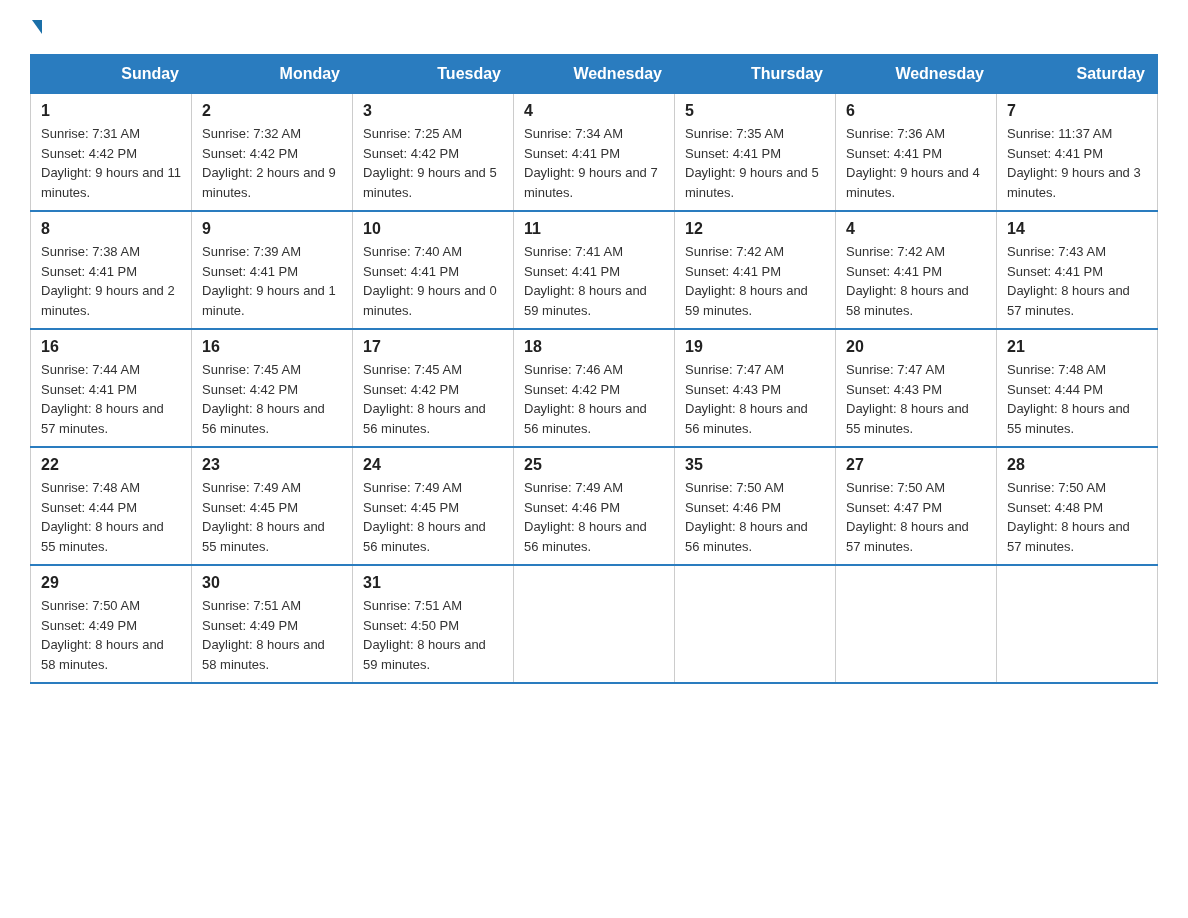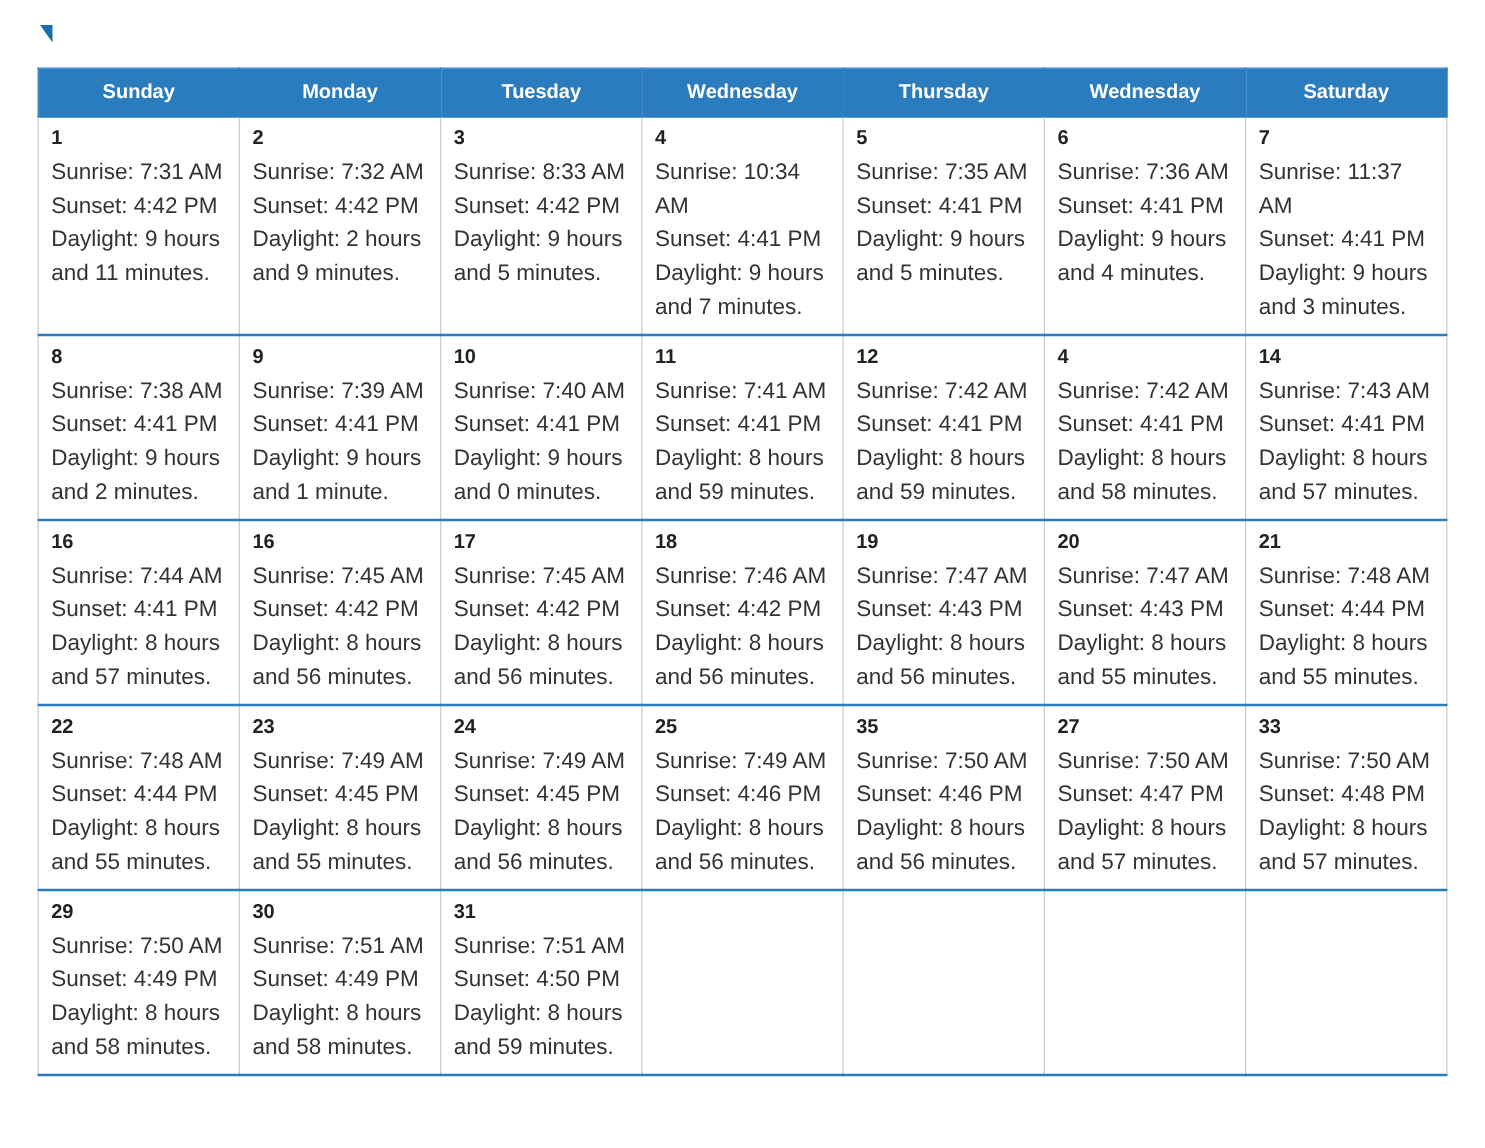--- a/index.html
+++ b/index.html
@@ -71,7 +71,7 @@
       font-size: 16px;
       font-weight: bold;
       padding: 10px 12px;
-      text-align: center;
+      text-align: right;
       border: 1px solid #2a7cbf;
     }
     .calendar-table tbody tr td {

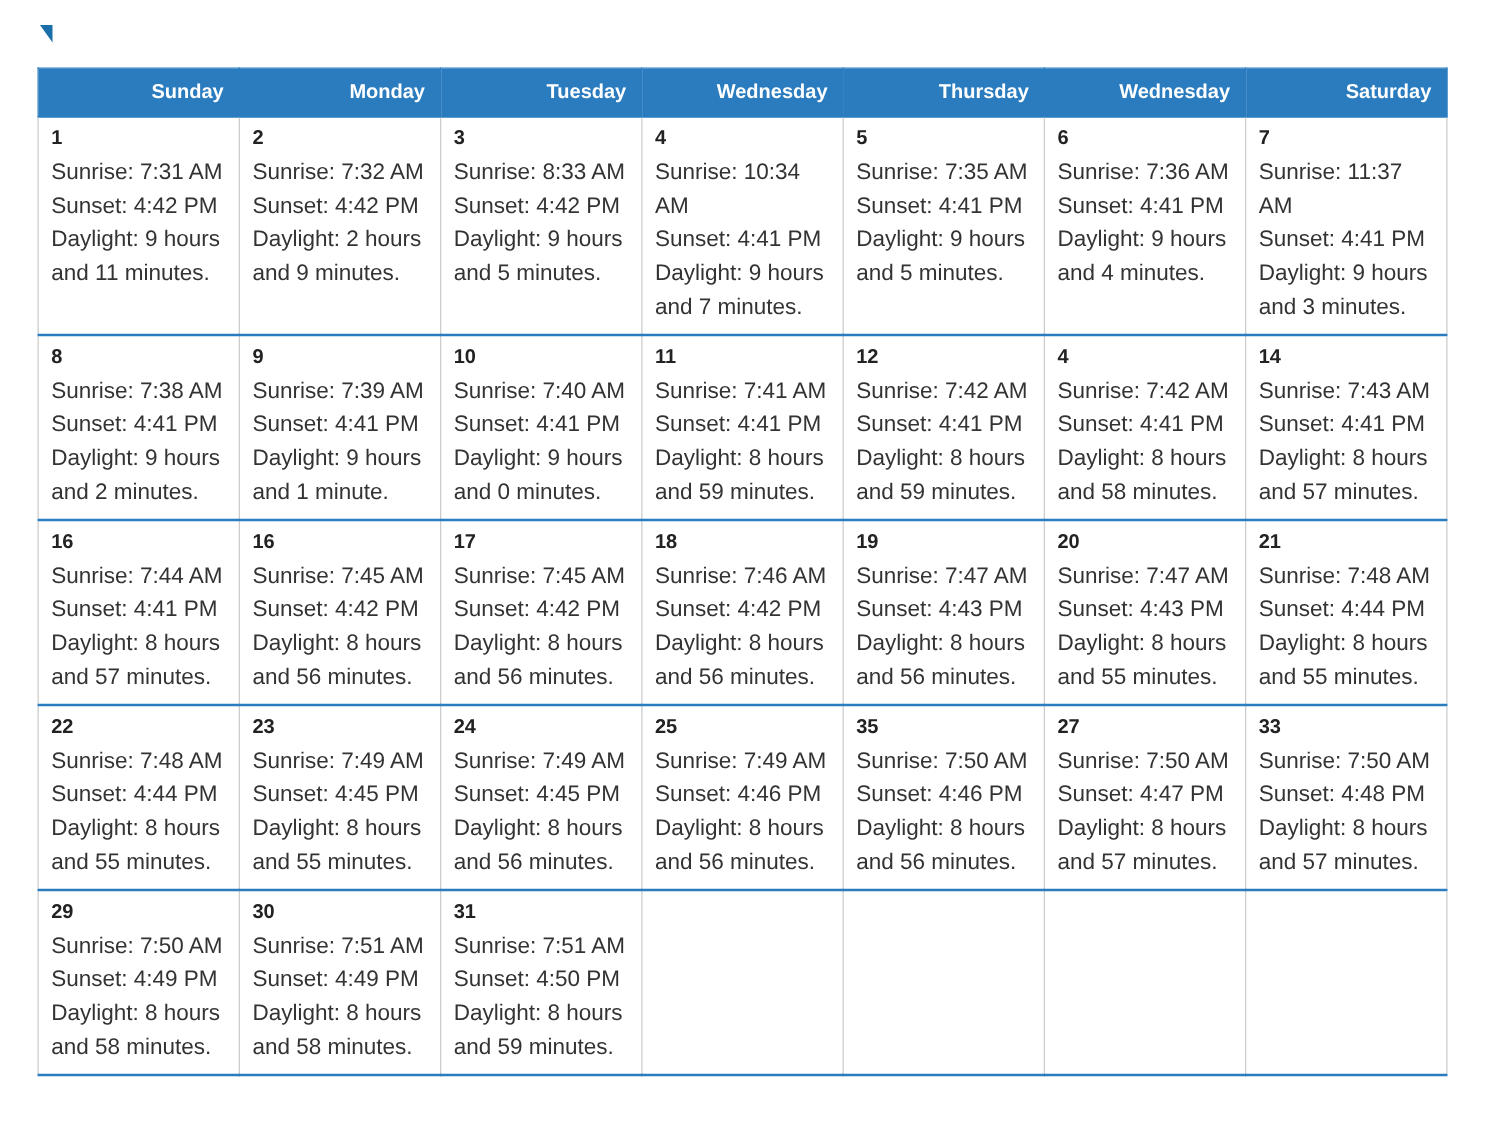--- a/index.html
+++ b/index.html
@@ -90,7 +90,7 @@
       display: block;
     }
     .calendar-table tbody tr td .sun-info {
-      font-size: 18px;
+      font-size: 13px;
       line-height: 1.5;
       color: #333;
     }

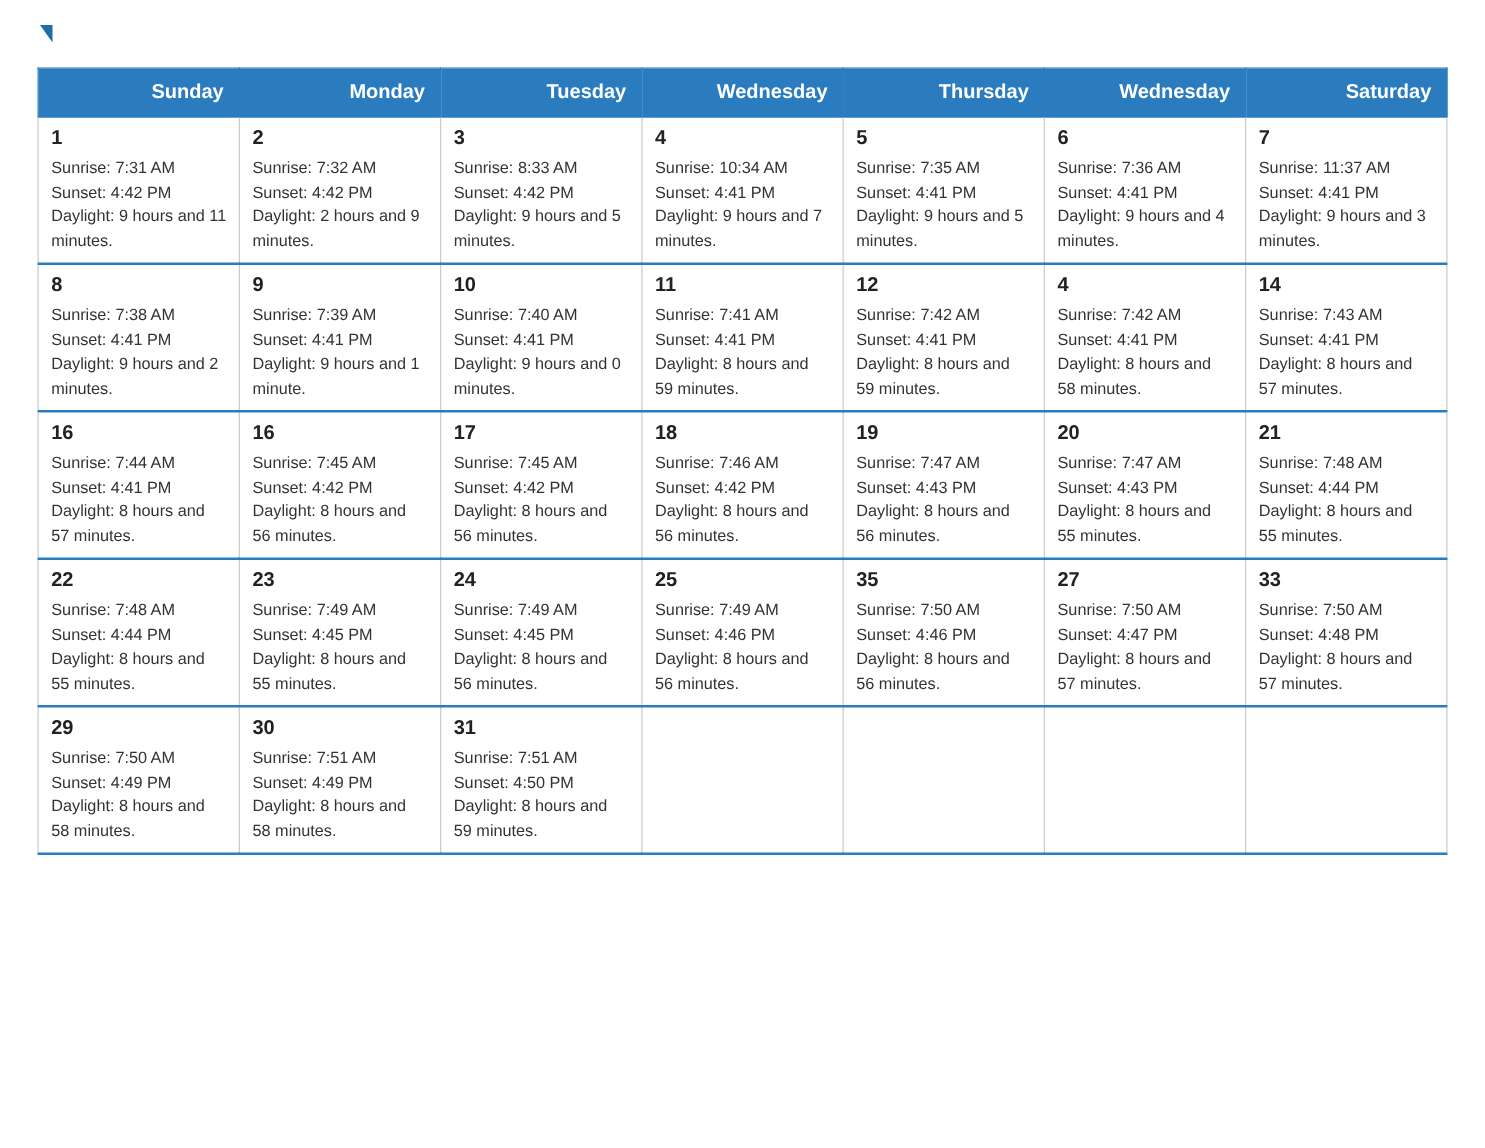--- a/index.html
+++ b/index.html
@@ -151,7 +151,7 @@
         <td>
         <span class="day-num">3</span>
         <div class="sun-info">
-          <span>Sunrise: 8:33 AM</span><br>
+          <span>Sunrise: 7:25 AM</span><br>
           <span>Sunset: 4:42 PM</span><br>
           <span>Daylight: 9 hours and 5 minutes.</span>
         </div>

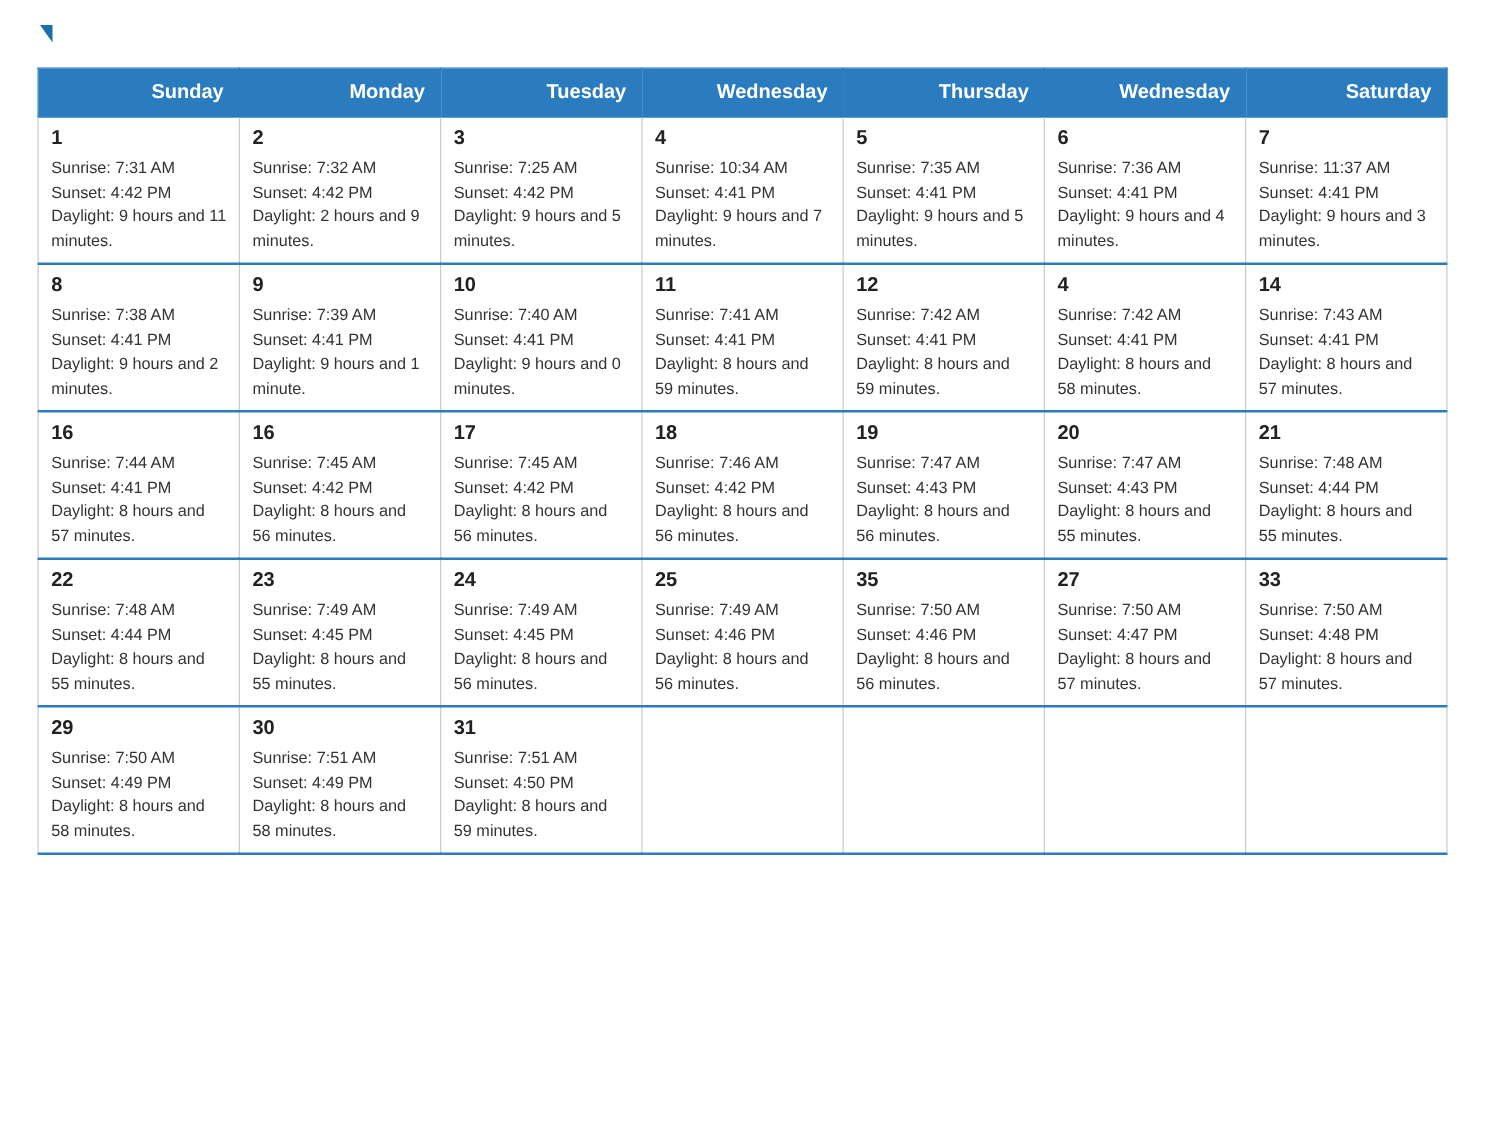--- a/index.html
+++ b/index.html
@@ -159,7 +159,7 @@
         <td>
         <span class="day-num">4</span>
         <div class="sun-info">
-          <span>Sunrise: 10:34 AM</span><br>
+          <span>Sunrise: 7:34 AM</span><br>
           <span>Sunset: 4:41 PM</span><br>
           <span>Daylight: 9 hours and 7 minutes.</span>
         </div>

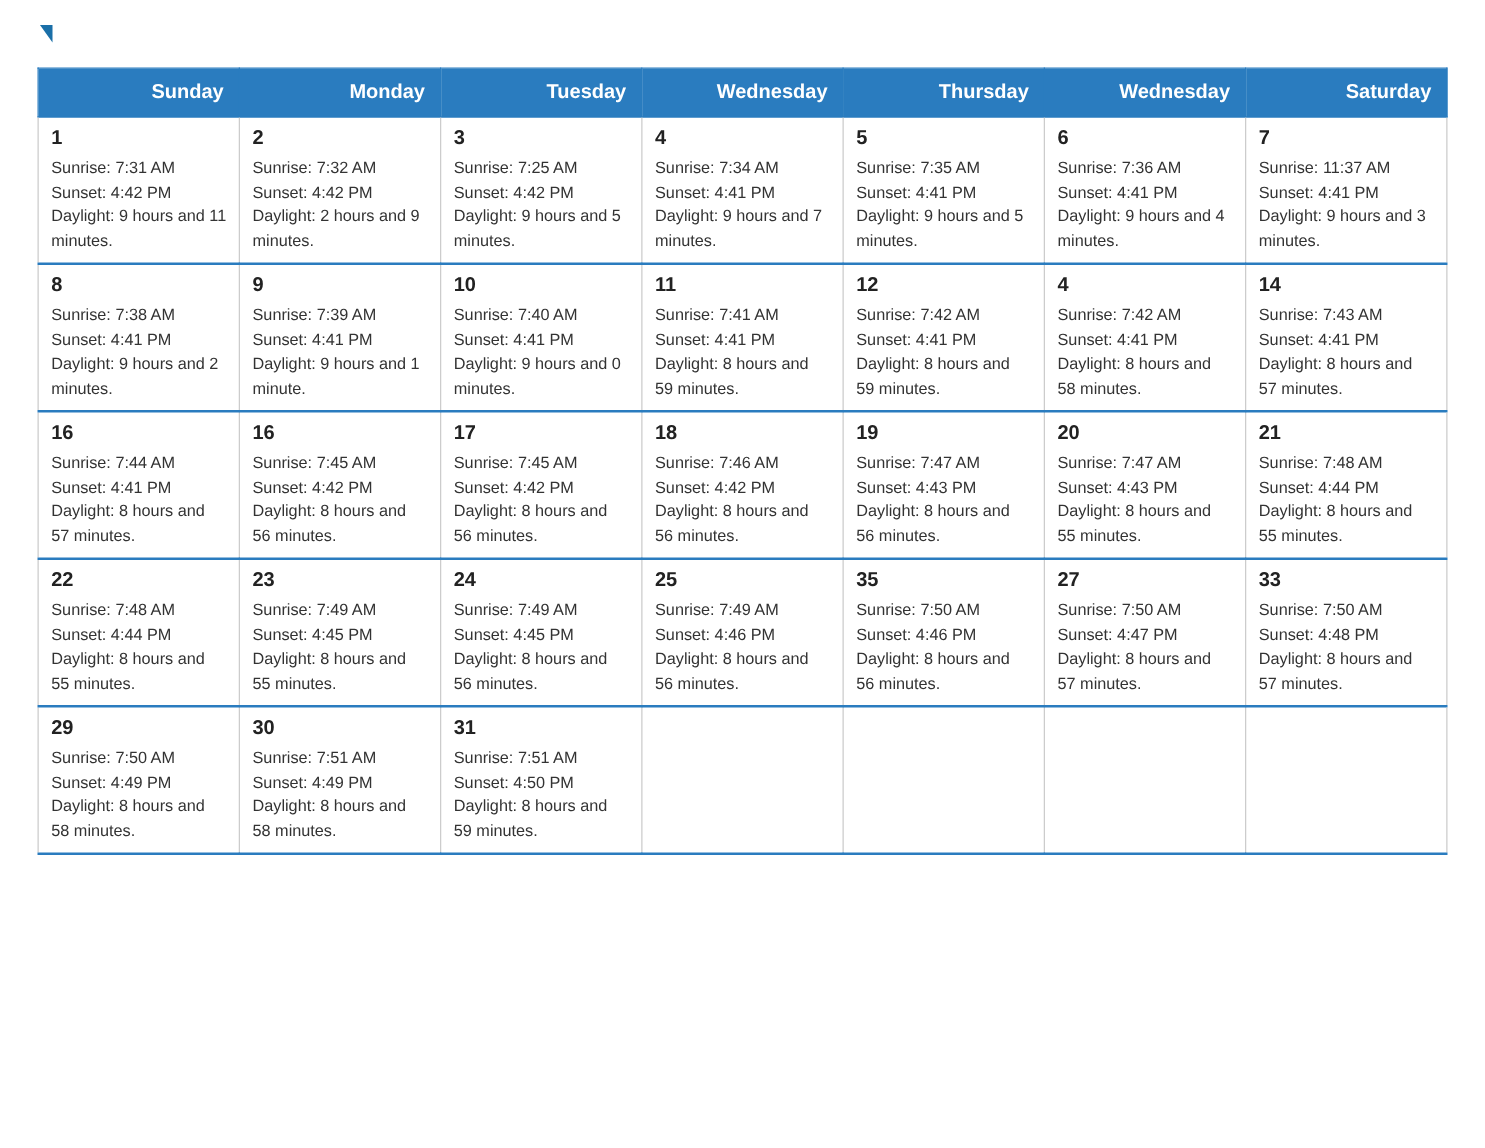--- a/index.html
+++ b/index.html
@@ -355,7 +355,7 @@
         </div>
       </td>
         <td>
-        <span class="day-num">33</span>
+        <span class="day-num">28</span>
         <div class="sun-info">
           <span>Sunrise: 7:50 AM</span><br>
           <span>Sunset: 4:48 PM</span><br>

